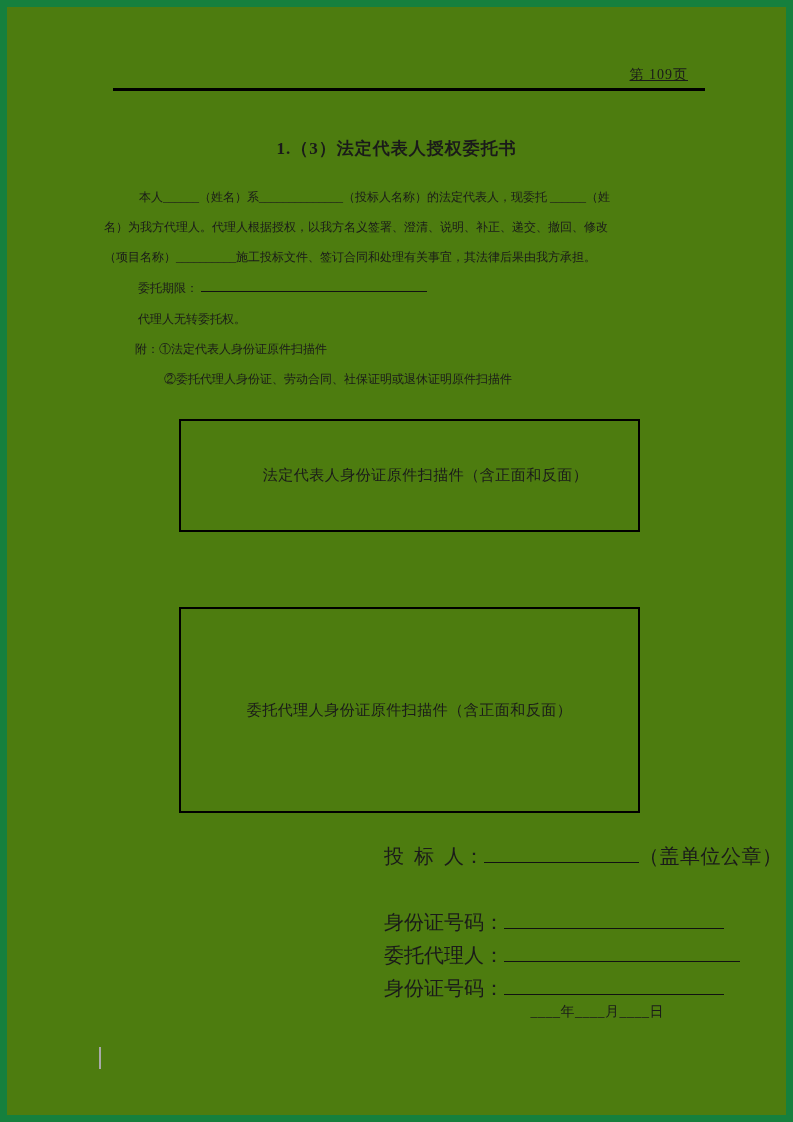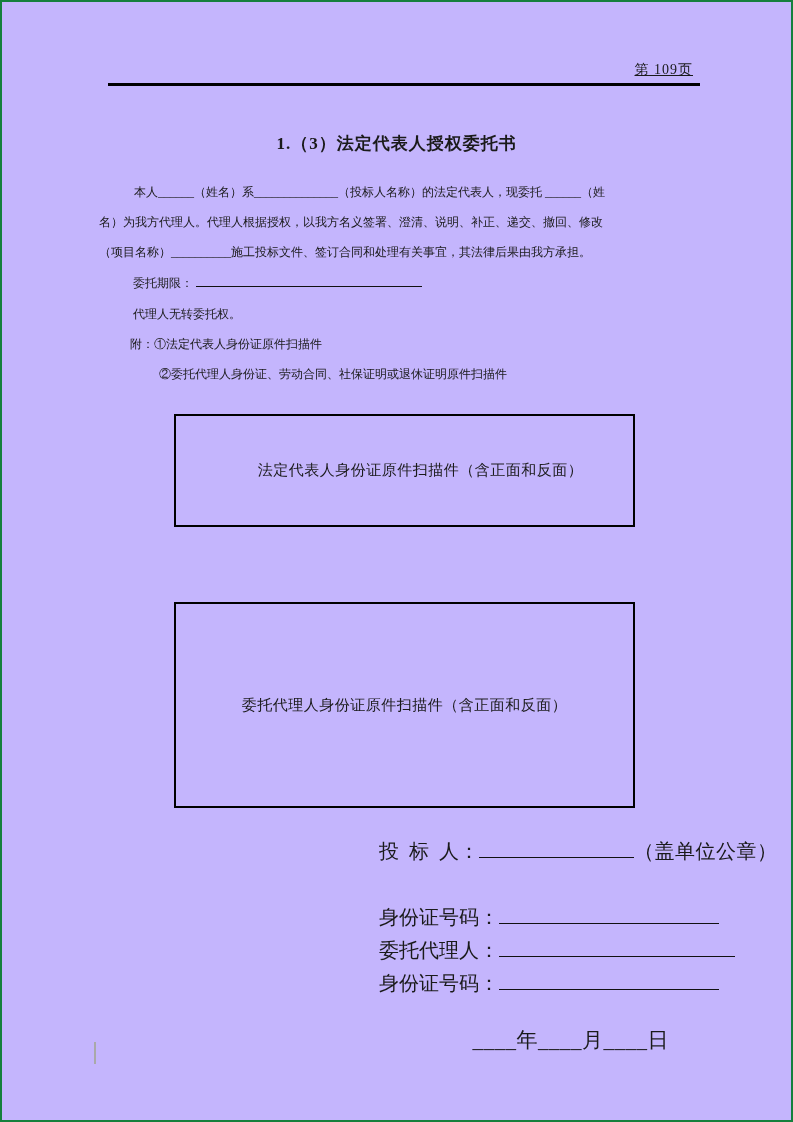--- a/index.html
+++ b/index.html
@@ -6,8 +6,8 @@
   .page{
     position:relative;
     width:793px;height:1122px;
-    background:#c4b5fd;
-    border:2px solid #15803d;
+    background:#4d7c0f;
+    border:7px solid #15803d;
     box-sizing:border-box;
     font-family:"Liberation Serif","DejaVu Serif",serif;
     color:#1a1a1a;

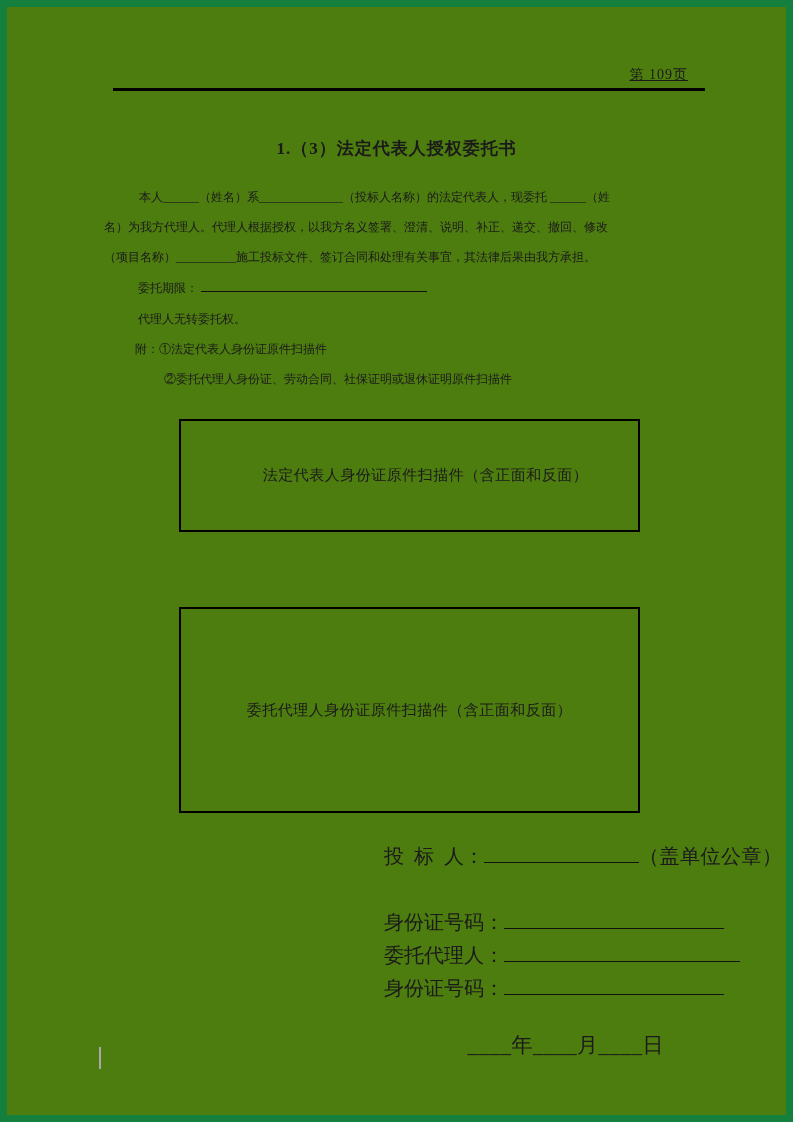--- a/index.html
+++ b/index.html
@@ -64,8 +64,8 @@
   }
   .sig-suffix{ letter-spacing:0.5px; }
   .date-line{
-    top:1024px;right:122px;
-    font-size:21px;
+    top:996px;right:122px;
+    font-size:14px;
     letter-spacing:0.5px;
     margin-left:36px;
   }

